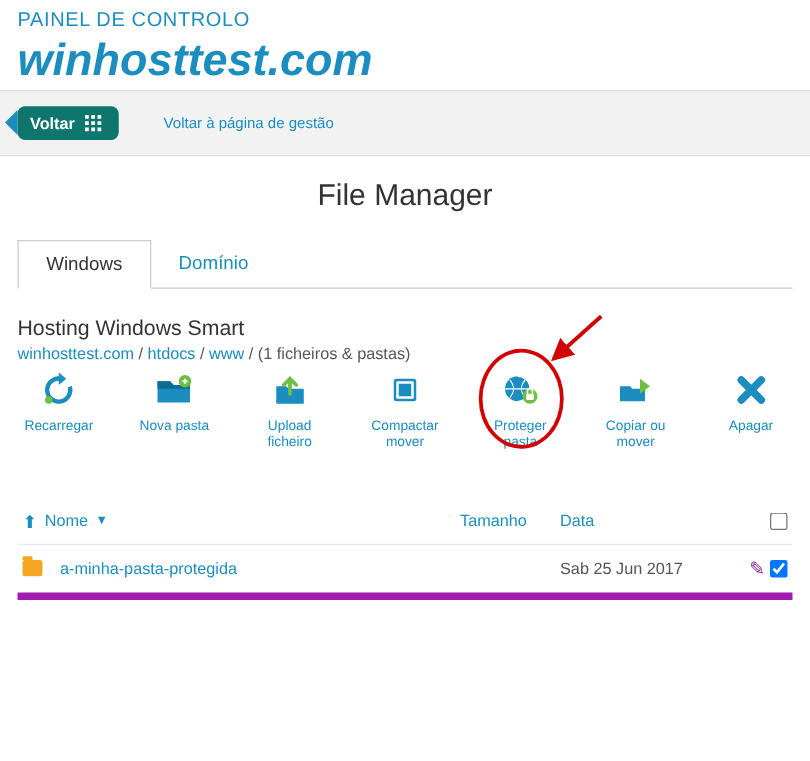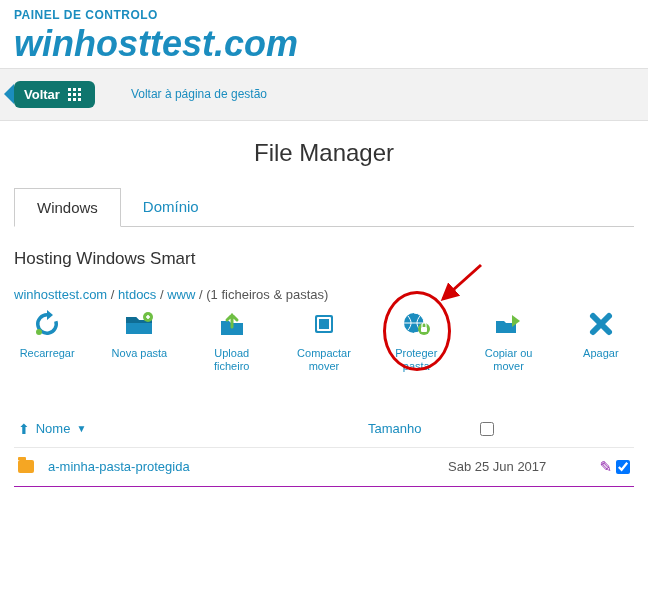--- a/index.html
+++ b/index.html
@@ -5,7 +5,7 @@
   * { box-sizing: border-box; margin: 0; padding: 0; }
   body { font-family: Arial, Helvetica, sans-serif; font-size: 13px; color: #333; background: #fff; width: 648px; }
   .header { padding: 8px 14px 4px; }
-  .panel-label { color: #1b8dbf; font-size: 12px; letter-spacing: 0.5px; font-weight: 700; }
+  .panel-label { color: #1b8dbf; font-size: 16px; letter-spacing: 0.5px; font-weight: 400; }
   .domain-title { color: #1b8dbf; font-size: 36px; font-weight: 800; font-style: italic; line-height: 1.1; margin-top: 2px; font-family: 'Trebuchet MS', Arial, sans-serif; }
   .navbar { background: #f2f2f2; border-top: 1px solid #e0e0e0; border-bottom: 1px solid #e0e0e0; padding: 12px 14px; display: flex; align-items: center; gap: 36px; }
   .btn-back { background: #0f766e; color: #fff; border-radius: 6px; padding: 6px 14px 6px 10px; display: inline-flex; align-items: center; gap: 8px; font-size: 13px; font-weight: 600; position: relative; cursor: pointer; }

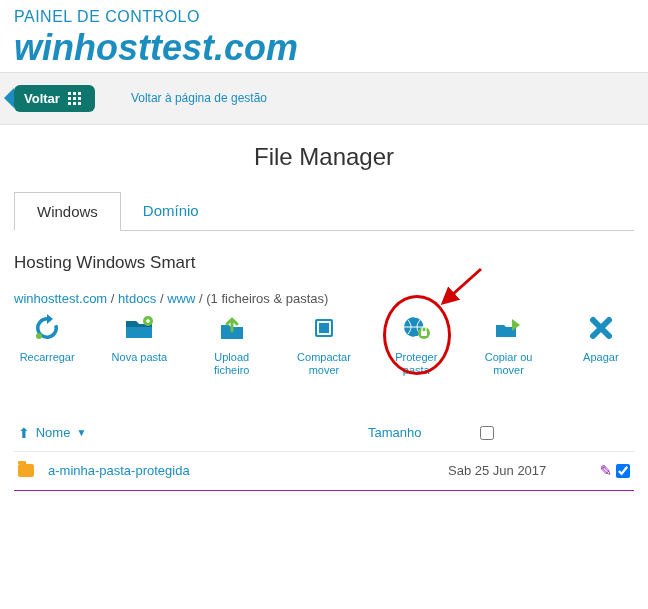--- a/index.html
+++ b/index.html
@@ -19,7 +19,7 @@
   .tab { padding: 10px 22px; font-size: 15px; cursor: pointer; position: relative; bottom: -1px; }
   .tab.active { border: 1px solid #ccc; border-bottom: 1px solid #fff; background: #fff; color: #333; }
   .tab.inactive { color: #1b8dbf; }
-  .section-title { font-size: 17px; font-weight: 400; color: #333; margin: 22px 0 18px; }
+  .section-title { font-size: 17px; font-weight: 400; color: #333; margin: 22px 0 2px; }
   .breadcrumb { font-size: 13px; color: #555; margin-bottom: 3px; }
   .breadcrumb .bc-link { color: #1b8dbf; cursor: pointer; }
   .toolbar { display: flex; gap: 34px; flex-wrap: nowrap; padding: 0 4px; }

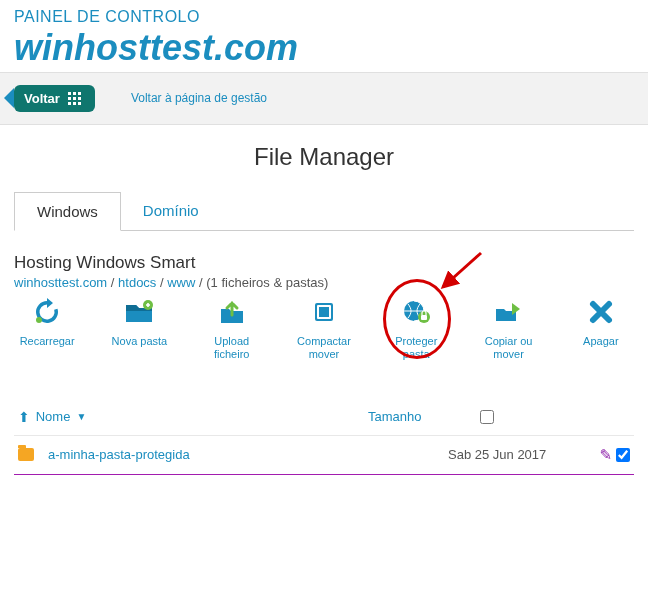--- a/index.html
+++ b/index.html
@@ -185,6 +185,7 @@
       <span class="sort-asc">▼</span>
     </div>
     <div class="col-size"><span class="th">Tamanho</span></div>
+    <div class="col-date"><span class="th">Data</span></div>
     <div class="col-actions">
       <input type="checkbox" style="">
     </div>

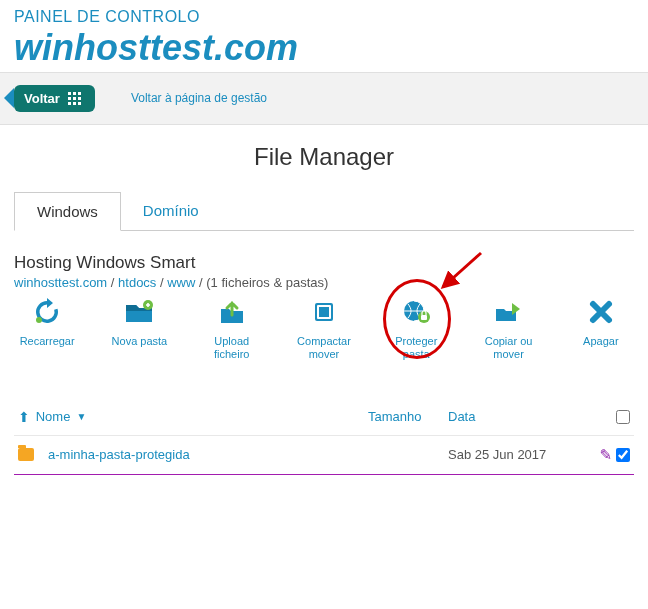--- a/index.html
+++ b/index.html
@@ -37,7 +37,7 @@
   .th { color: #1b8dbf; font-size: 13px; cursor: pointer; }
   .sort-asc { font-size: 10px; color: #1b8dbf; }
   .up-icon { color: #1b8dbf; font-size: 14px; }
-  .table-row { display: flex; align-items: center; padding: 10px 4px; border-bottom: 1px solid #a21caf; }
+  .table-row { display: flex; align-items: center; padding: 10px 4px; border-bottom: 6px solid #a21caf; }
   .folder-ico { width: 16px; height: 13px; background: #f5a623; border-radius: 2px; position: relative; display: inline-block; margin-right: 8px; }
   .folder-ico:before { content:""; position:absolute; top:-3px; left:0; width:8px; height:3px; background:#f5a623; border-radius:1px 1px 0 0; }
   .row-link { color: #1b8dbf; font-size: 13px; cursor: pointer; }

